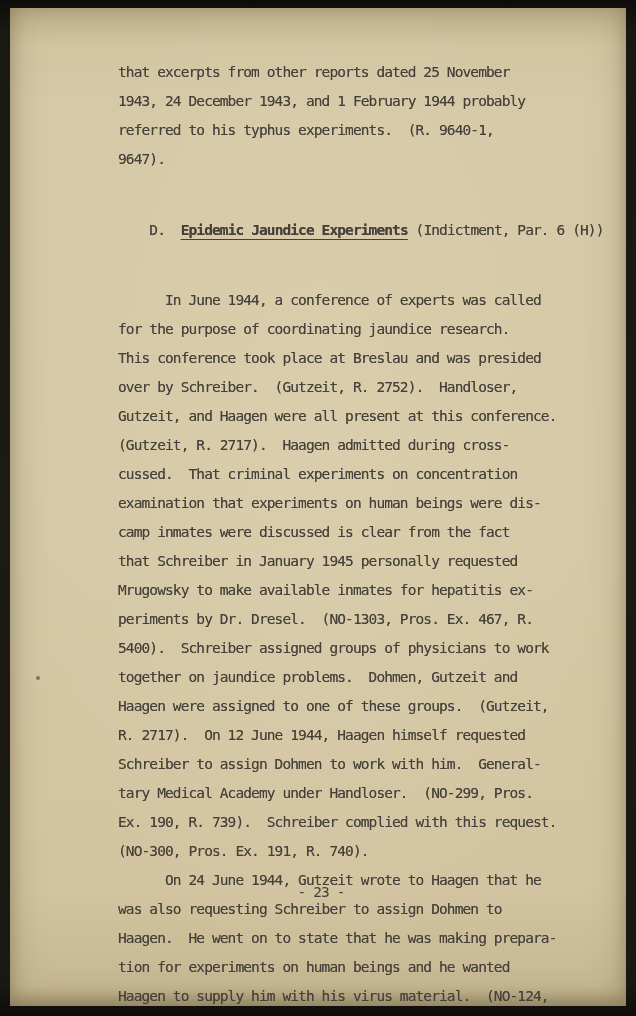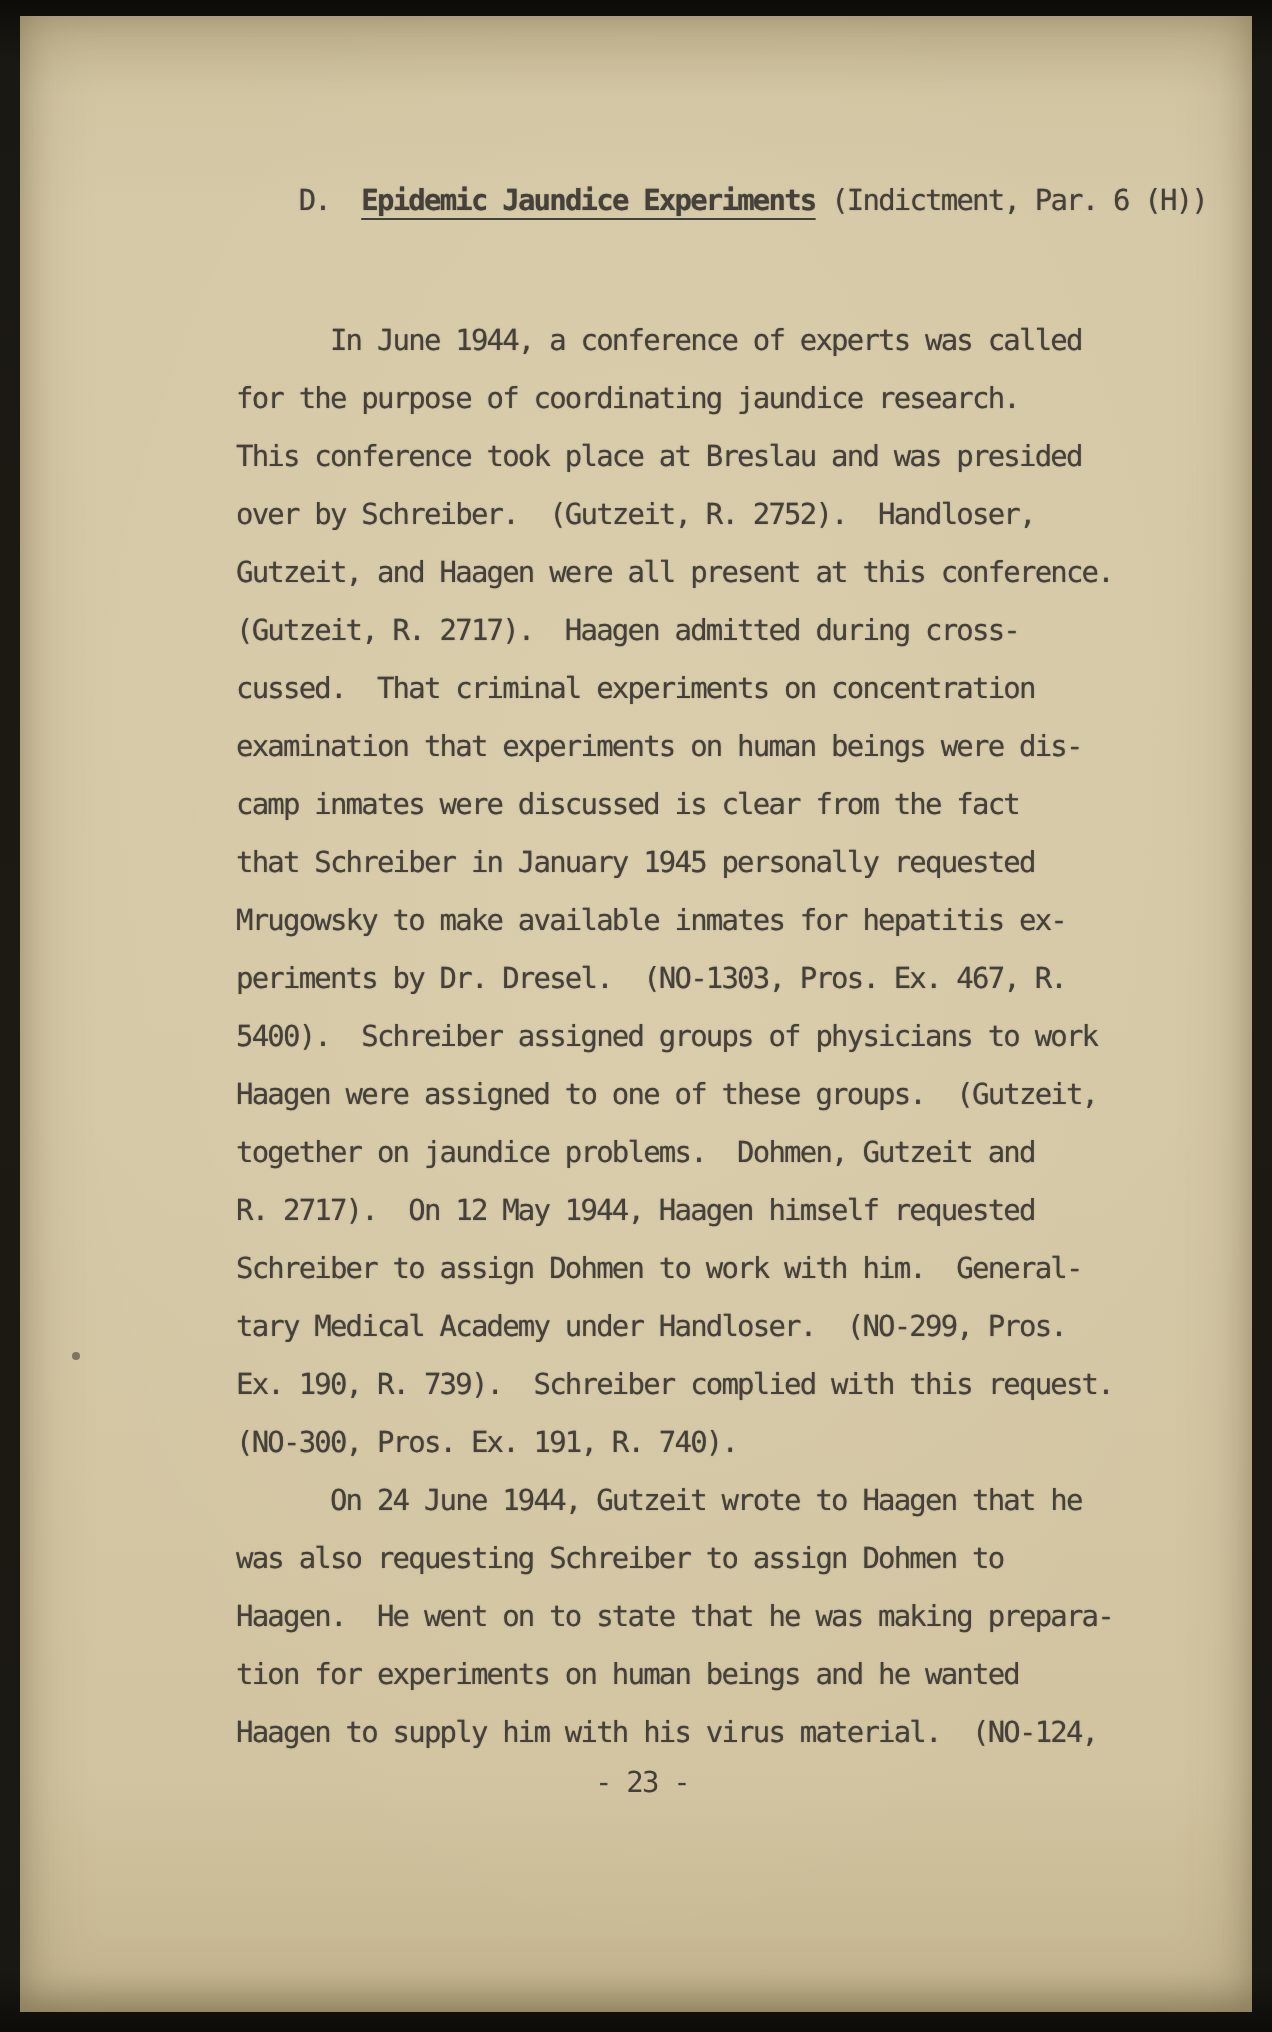--- a/index.html
+++ b/index.html
@@ -63,6 +63,12 @@
 
 <div class="content">
 
+  <div class="block gap-after">
+      <div class="line">that excerpts from other reports dated 25 November</div>
+      <div class="line">1943, 24 December 1943, and 1 February 1944 probably</div>
+      <div class="line">referred to his typhus experiments.  (R. 9640-1,</div>
+      <div class="line">9647).</div>
+    </div>
 
   <div class="heading">
     <span>D.</span><span>  </span><span class="underlined">Epidemic Jaundice Experiments</span><span> (Indictment, Par. 6 (H))</span>

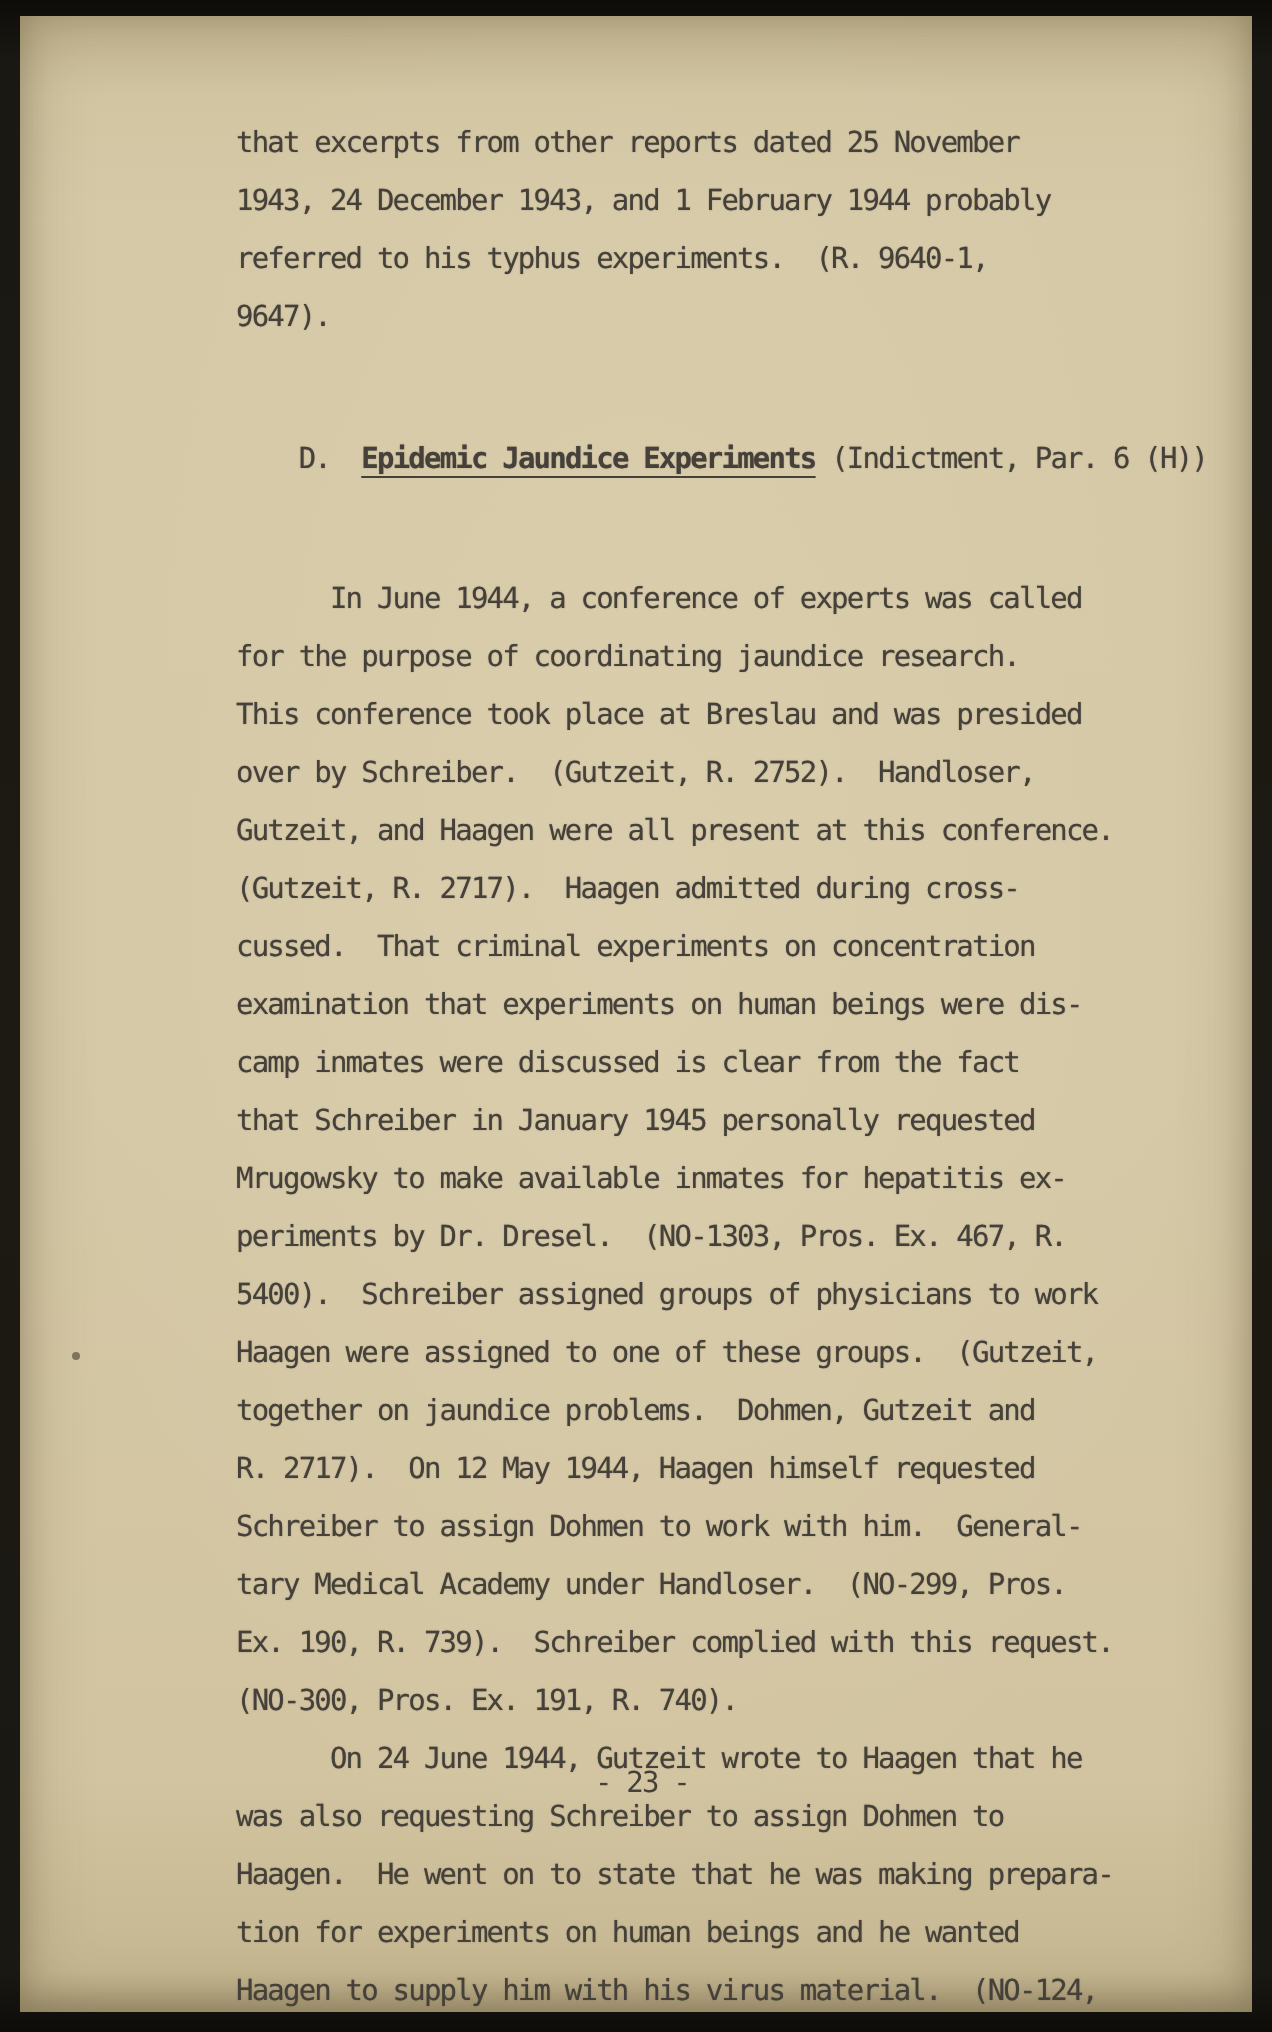--- a/index.html
+++ b/index.html
@@ -88,8 +88,8 @@
       <div class="line">Mrugowsky to make available inmates for hepatitis ex-</div>
       <div class="line">periments by Dr. Dresel.  (NO-1303, Pros. Ex. 467, R.</div>
       <div class="line">5400).  Schreiber assigned groups of physicians to work</div>
+      <div class="line">together on jaundice problems.  Dohmen, Gutzeit and</div>
       <div class="line">Haagen were assigned to one of these groups.  (Gutzeit,</div>
-      <div class="line">together on jaundice problems.  Dohmen, Gutzeit and</div>
       <div class="line">R. 2717).  On 12 May 1944, Haagen himself requested</div>
       <div class="line">Schreiber to assign Dohmen to work with him.  General-</div>
       <div class="line">tary Medical Academy under Handloser.  (NO-299, Pros.</div>

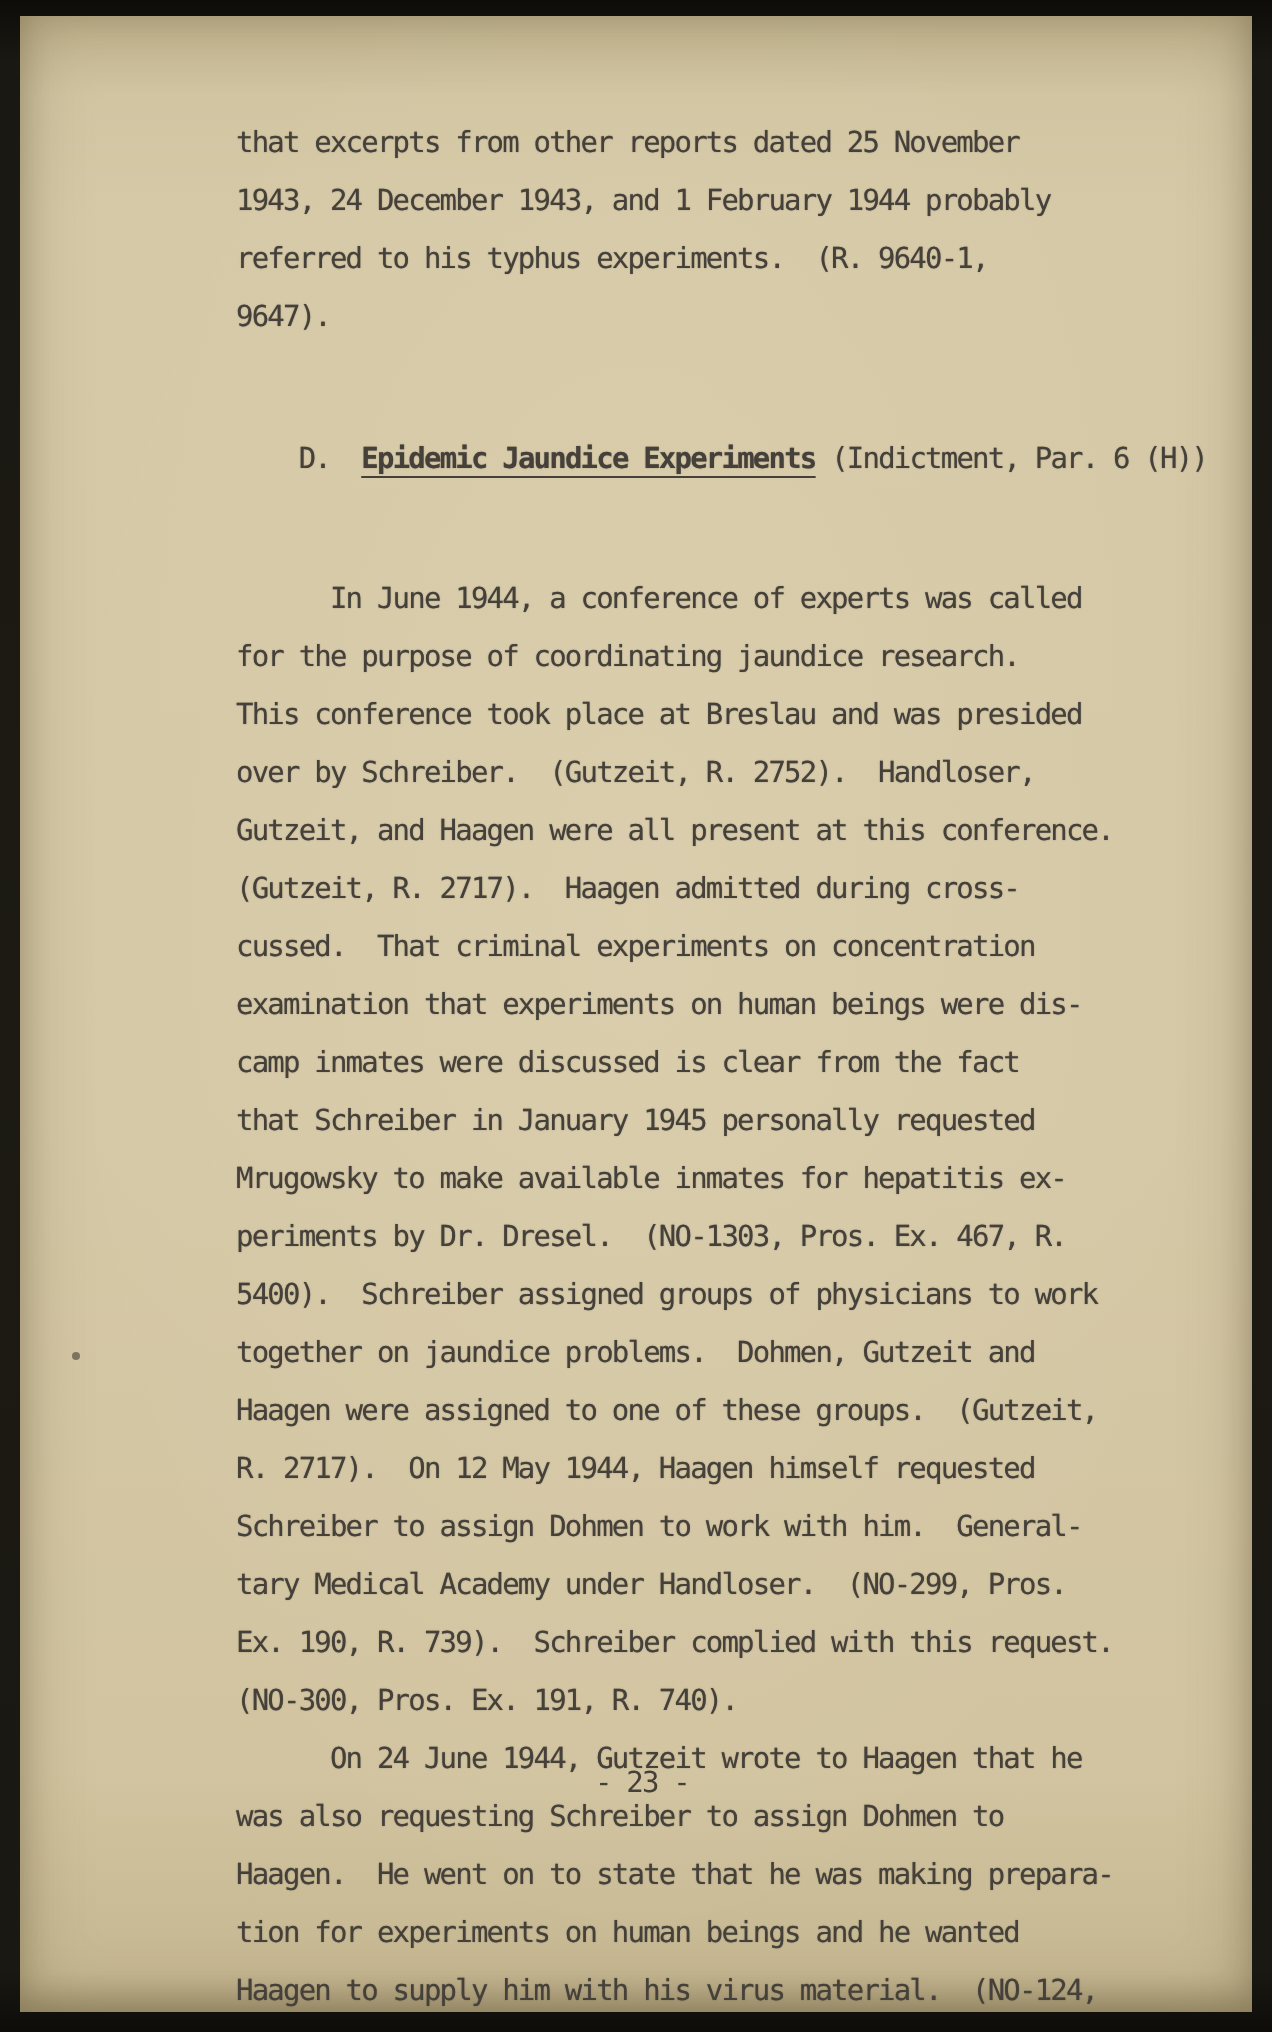--- a/index.html
+++ b/index.html
@@ -90,7 +90,7 @@
       <div class="line">5400).  Schreiber assigned groups of physicians to work</div>
       <div class="line">together on jaundice problems.  Dohmen, Gutzeit and</div>
       <div class="line">Haagen were assigned to one of these groups.  (Gutzeit,</div>
-      <div class="line">R. 2717).  On 12 May 1944, Haagen himself requested</div>
+      <div class="line">R. 2717).  On 12 June 1944, Haagen himself requested</div>
       <div class="line">Schreiber to assign Dohmen to work with him.  General-</div>
       <div class="line">tary Medical Academy under Handloser.  (NO-299, Pros.</div>
       <div class="line">Ex. 190, R. 739).  Schreiber complied with this request.</div>

